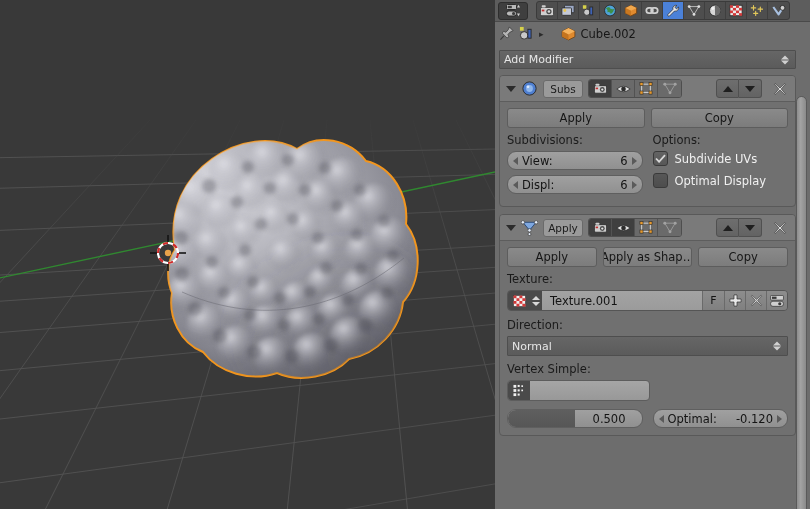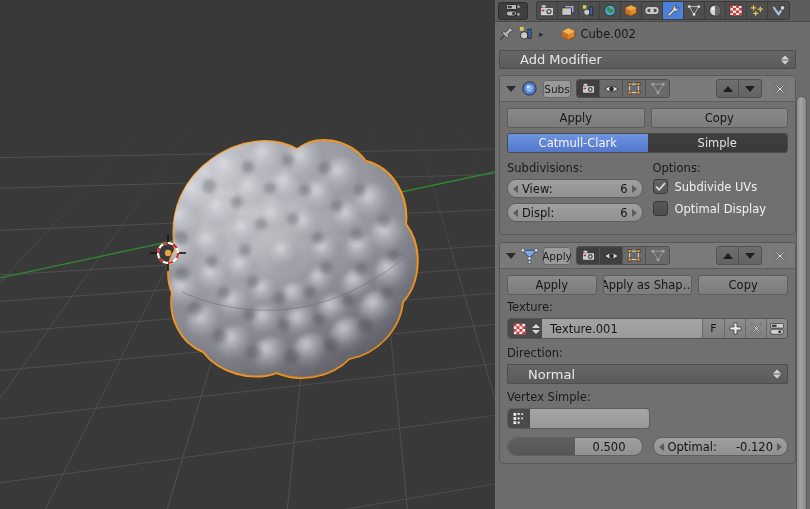--- a/index.html
+++ b/index.html
@@ -106,8 +106,8 @@
     border: 1px solid #4e4e4e;
     border-radius: 1px;
     display: flex; align-items: center;
-    padding: 0 20px;
-    font-size: 13px; color: #e6e6e6;
+    padding: 0 4px;
+    font-size: 11px; color: #e6e6e6;
     cursor: pointer;
     margin-bottom: 6px;
   }

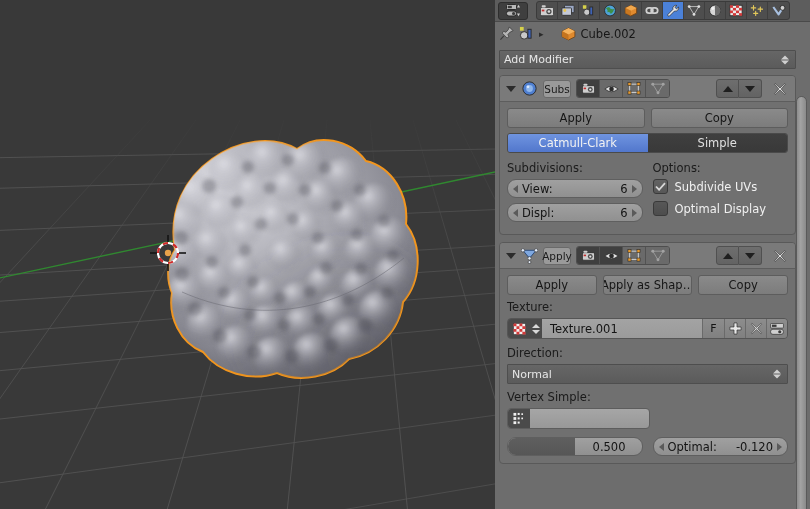--- a/index.html
+++ b/index.html
@@ -144,7 +144,7 @@
     cursor:pointer;
   }
   .mod-name-field {
-    width: 28px; height: 18px;
+    width: 40px; height: 18px;
     background: #9a9a9a;
     border: 1px solid #6a6a6a;
     border-radius: 3px;

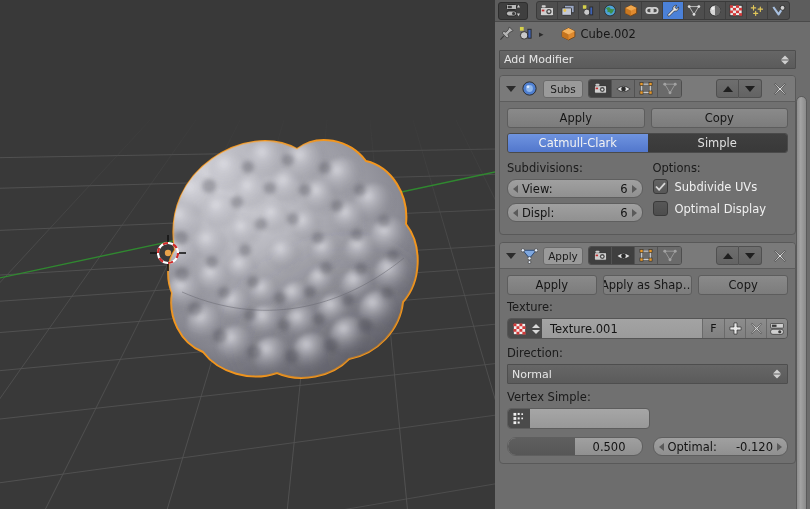--- a/index.html
+++ b/index.html
@@ -719,10 +719,6 @@
             <span class="pbtn">Apply</span>
             <span class="pbtn">Copy</span>
           </div>
-          <div class="seg-row">
-            <span class="seg active">Catmull-Clark</span>
-            <span class="seg idle">Simple</span>
-          </div>
           <div class="two-col">
             <div class="col">
               <span class="sec-label">Subdivisions:</span>

